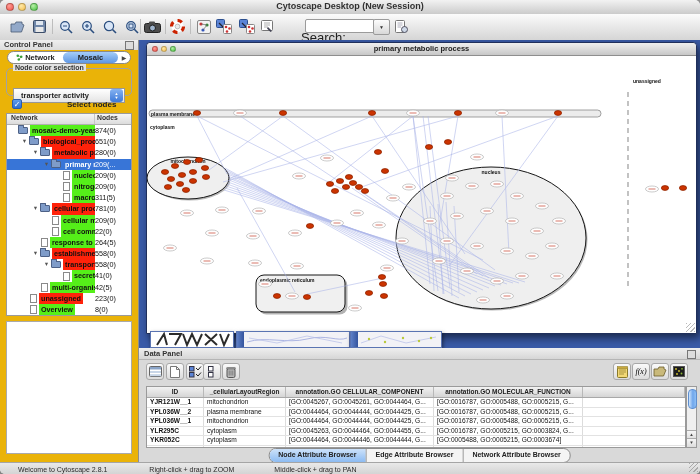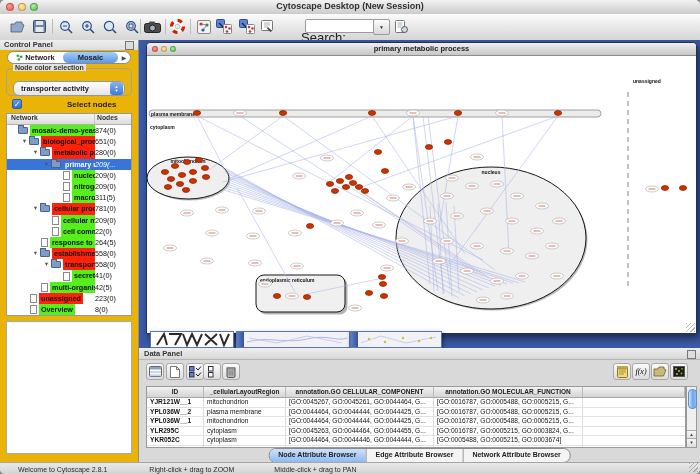--- a/index.html
+++ b/index.html
@@ -30,7 +30,7 @@
   .cp-tab-arrow{width:12px;font-size:6px;color:#444;text-align:center;}
   .cp-group{position:absolute;left:6px;top:28px;width:126px;height:28px;border:1px solid #a2a2a2;border-radius:5px;box-sizing:border-box;}
   .cp-group-label{position:absolute;left:6px;top:-5px;background:#e3e3e3;padding:0 2px;font-size:7px;font-weight:bold;color:#333;}
-  .dropdown{position:absolute;left:6px;top:12px;width:112px;height:15px;background:linear-gradient(#ffffff,#e4e4e4);border:1px solid #979797;border-radius:6px;box-sizing:border-box;display:flex;align-items:center;}
+  .dropdown{position:absolute;left:6px;top:19px;width:112px;height:15px;background:linear-gradient(#ffffff,#e4e4e4);border:1px solid #979797;border-radius:0;box-sizing:border-box;display:flex;align-items:center;}
   .dd-text{flex:1;font-size:7.5px;font-weight:bold;color:#222;padding-left:7px;white-space:nowrap;overflow:hidden;}
   .dd-stepper{width:13px;height:13px;background:linear-gradient(#86b3f2,#3c79d8);border-radius:3px;margin-right:1px;display:flex;flex-direction:column;align-items:center;justify-content:center;color:#fff;font-size:4px;line-height:4px;}
   .checkbox-row{position:absolute;left:12px;top:59px;display:flex;align-items:center;gap:5px;}

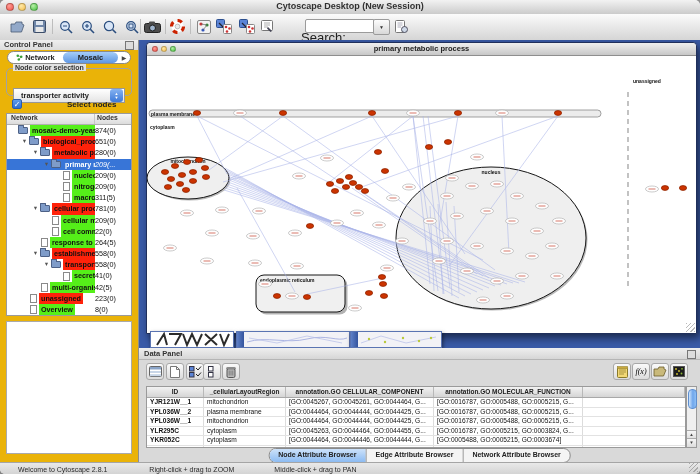--- a/index.html
+++ b/index.html
@@ -52,7 +52,7 @@
   .hl-red{background:#FF220A;}
   .tnodes{width:36px;flex:none;font-weight:normal;}
   .trow-sel{background:#3875D7;color:#fff;}
-  .trow-sel .tnodes{color:#fff;font-style:italic;}
+  .trow-sel .tnodes{color:#fff;}
   .cp-bottom{position:absolute;left:6px;top:281px;width:126px;height:133px;background:#fff;border:1px solid #aaa;box-sizing:border-box;}
   
   .desktop{position:absolute;left:139px;top:40px;width:561px;height:308px;background:#3A5BA8;overflow:hidden;}

